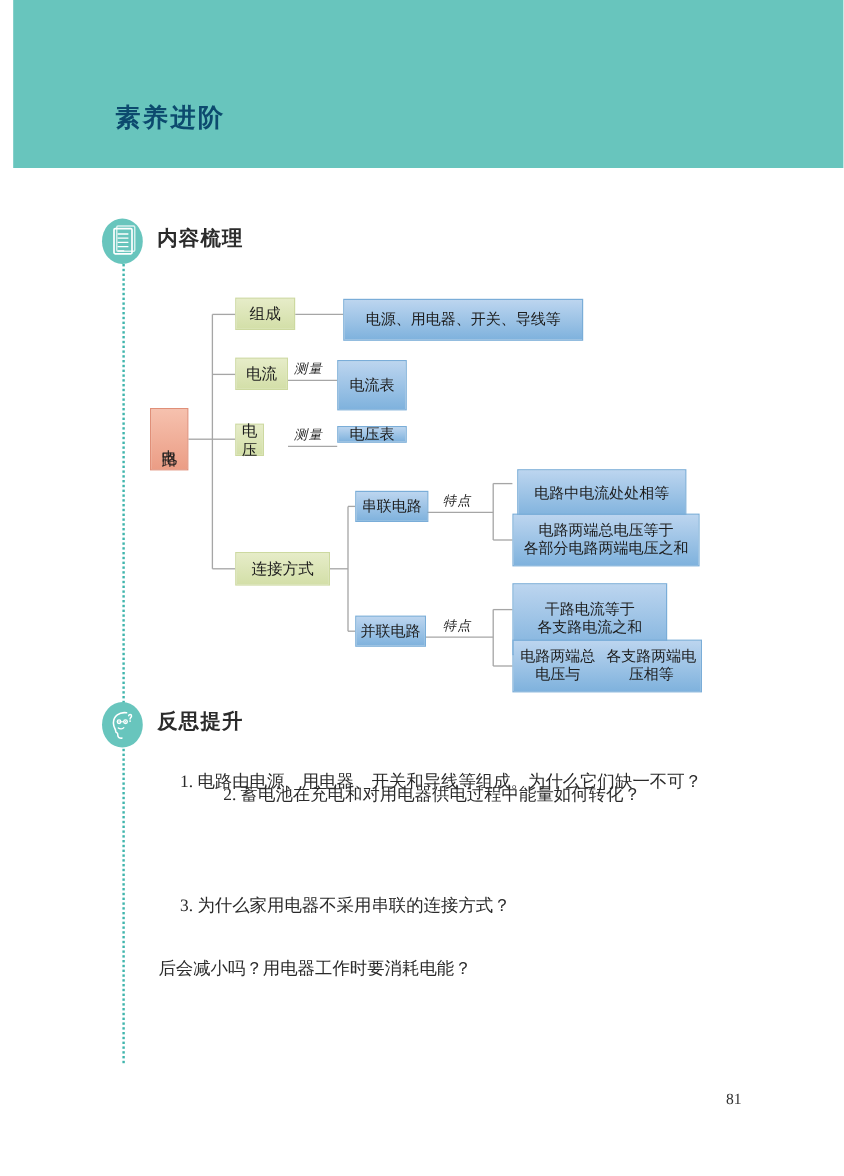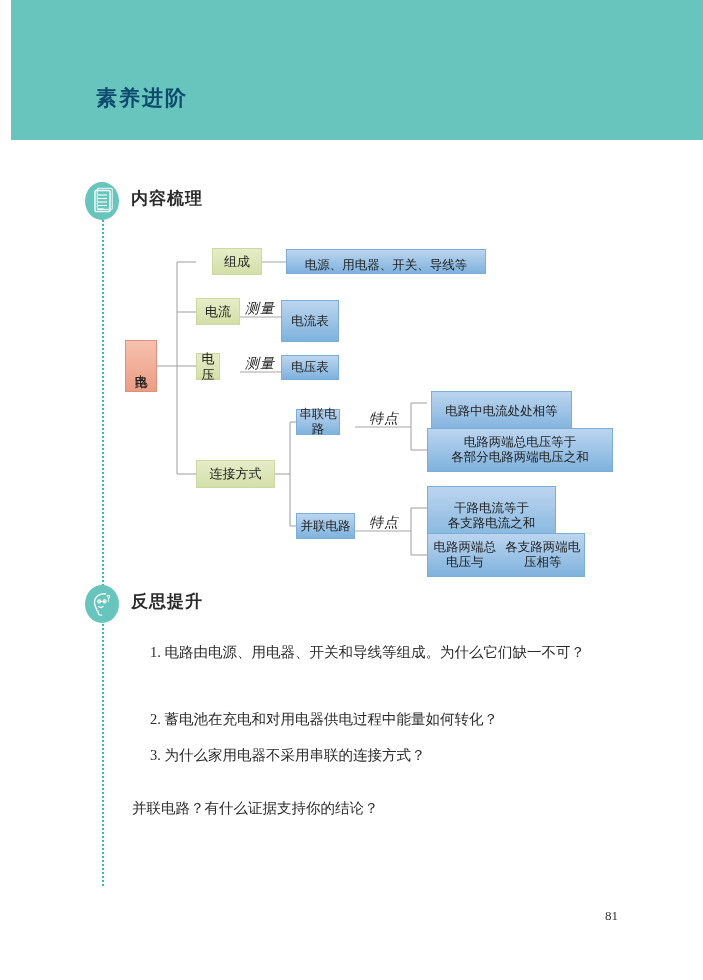--- a/index.html
+++ b/index.html
@@ -160,7 +160,7 @@
   <span style="writing-mode:vertical-rl;text-orientation:upright;letter-spacing:2px;">电路</span>
 </div>
 
-<div class="node n-green" style="left:212px;top:248px;width:50px;height:27px;">
+<div class="node n-green" style="left:196px;top:248px;width:50px;height:27px;">
   <span>组成</span>
 </div>
 <div class="node n-green" style="left:196px;top:298px;width:44px;height:27px;">

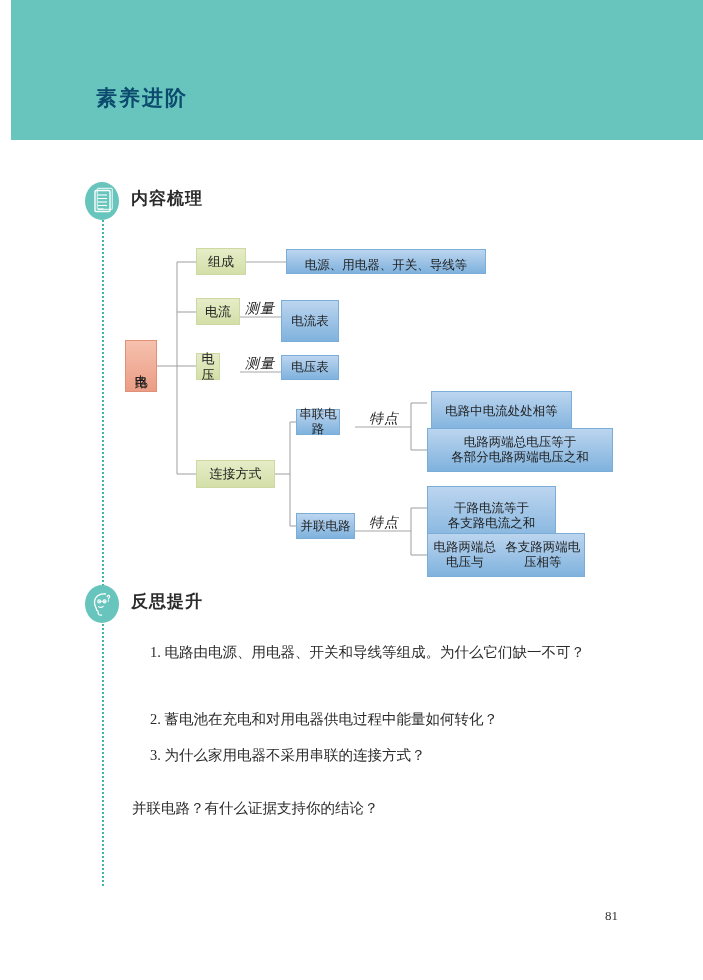--- a/index.html
+++ b/index.html
@@ -178,7 +178,7 @@
 <div class="edge-label" style="left:369px;top:410px;">特点</div>
 <div class="edge-label" style="left:369px;top:514px;">特点</div>
 
-<div class="node n-blue" style="left:286px;top:249px;width:200px;height:25px;align-items:flex-end;">
+<div class="node n-blue" style="left:286px;top:249px;width:200px;height:35px;">
   <span>电源、用电器、开关、导线等</span>
 </div>
 <div class="node n-blue" style="left:281px;top:300px;width:58px;height:42px;">

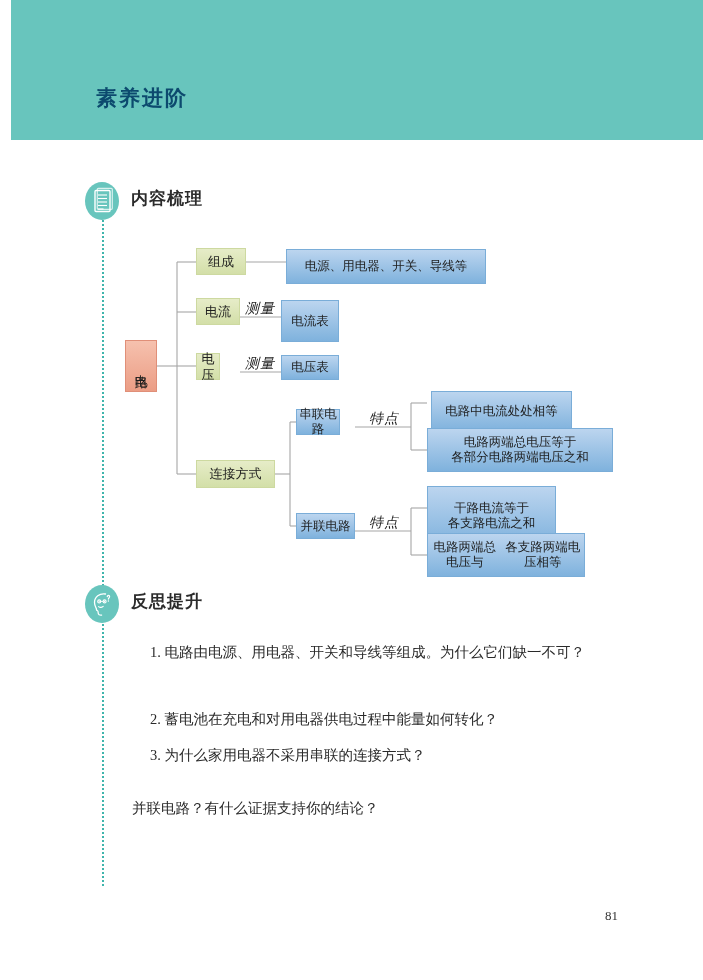--- a/index.html
+++ b/index.html
@@ -63,7 +63,7 @@
   }
   .edge-label{
     position:absolute;font-family:"Liberation Serif","DejaVu Serif",serif;
-    font-size:14px;color:#1d1d1d;white-space:nowrap;
+    font-size:11px;color:#1d1d1d;white-space:nowrap;
     font-style:italic;letter-spacing:1px;
   }
   

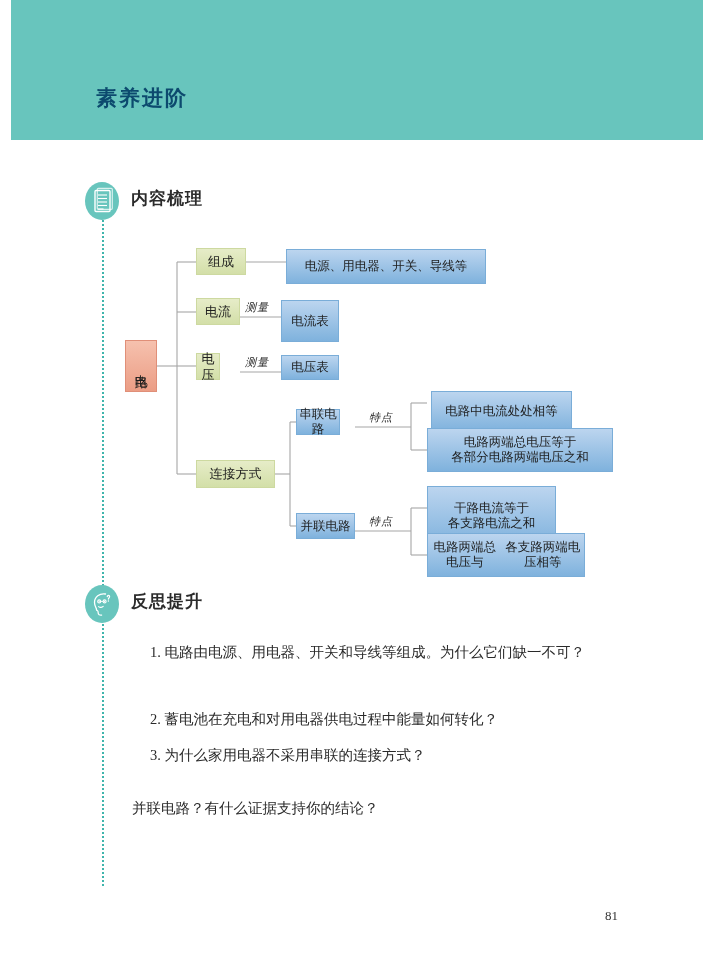--- a/index.html
+++ b/index.html
@@ -184,7 +184,7 @@
 <div class="node n-blue" style="left:281px;top:300px;width:58px;height:42px;">
   <span>电流表</span>
 </div>
-<div class="node n-blue" style="left:281px;top:355px;width:58px;height:25px;">
+<div class="node n-blue" style="left:281px;top:355px;width:58px;height:14px;">
   <span>电压表</span>
 </div>
 

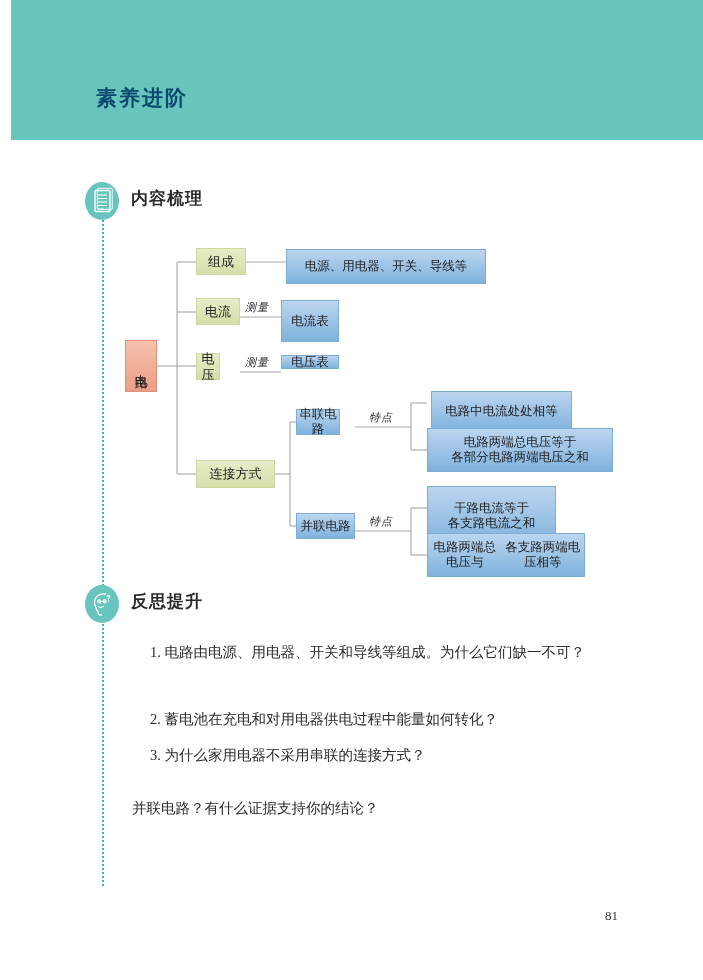--- a/index.html
+++ b/index.html
@@ -188,7 +188,7 @@
   <span>电压表</span>
 </div>
 
-<div class="node n-blue" style="left:296px;top:409px;width:44px;height:26px;">
+<div class="node n-blue" style="left:296px;top:409px;width:61px;height:26px;">
   <span>串联电路</span>
 </div>
 <div class="node n-blue" style="left:296px;top:513px;width:59px;height:26px;">

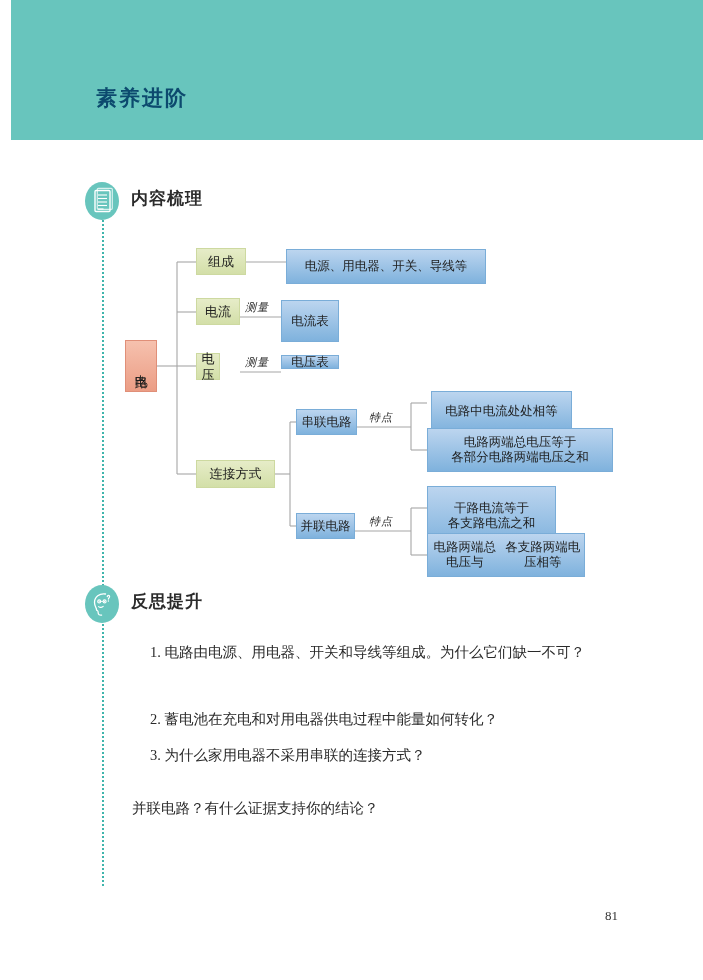--- a/index.html
+++ b/index.html
@@ -198,7 +198,7 @@
 <div class="node n-blue" style="left:431px;top:391px;width:141px;height:41px;">
   <span>电路中电流处处相等</span>
 </div>
-<div class="node n-blue" style="left:427px;top:428px;width:186px;height:44px;flex-direction:column;text-align:center;">
+<div class="node n-blue" style="left:427px;top:428px;width:156px;height:44px;flex-direction:column;text-align:center;">
   <span>电路两端总电压等于</span>
   <span>各部分电路两端电压之和</span>
 </div>

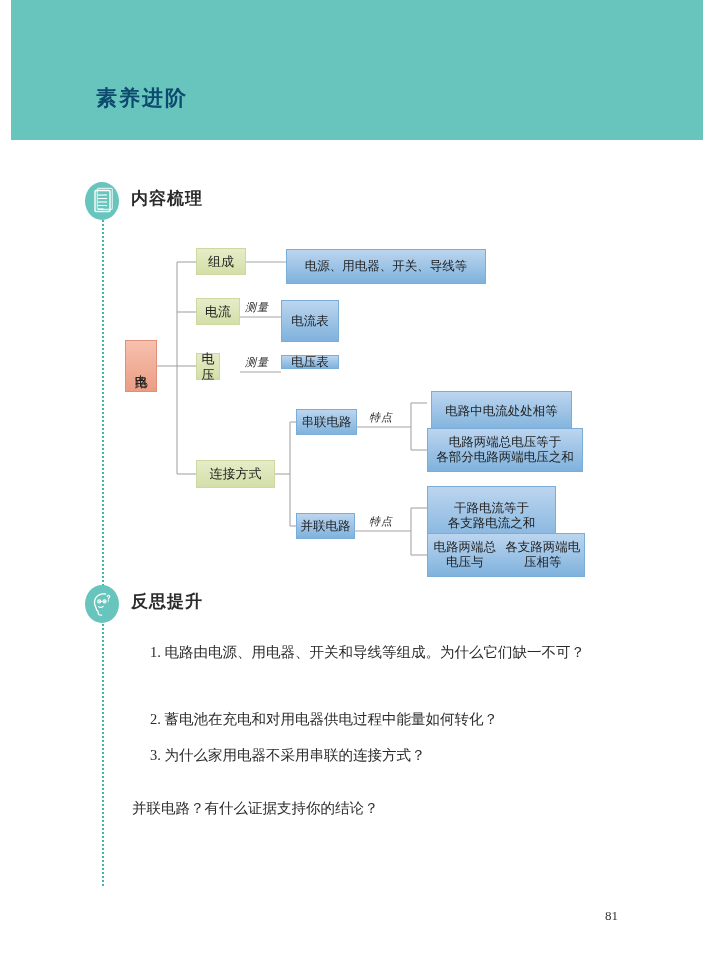--- a/index.html
+++ b/index.html
@@ -215,7 +215,7 @@
   <span>1.</span>
   <span>电路由电源、用电器、开关和导线等组成。为什么它们缺一不可？</span>
 </div>
-<div class="question" style="top:708px;">
+<div class="question" style="top:652px;margin-left:36px;">
   <span>2.</span>
   <span>蓄电池在充电和对用电器供电过程中能量如何转化？</span>
 </div>

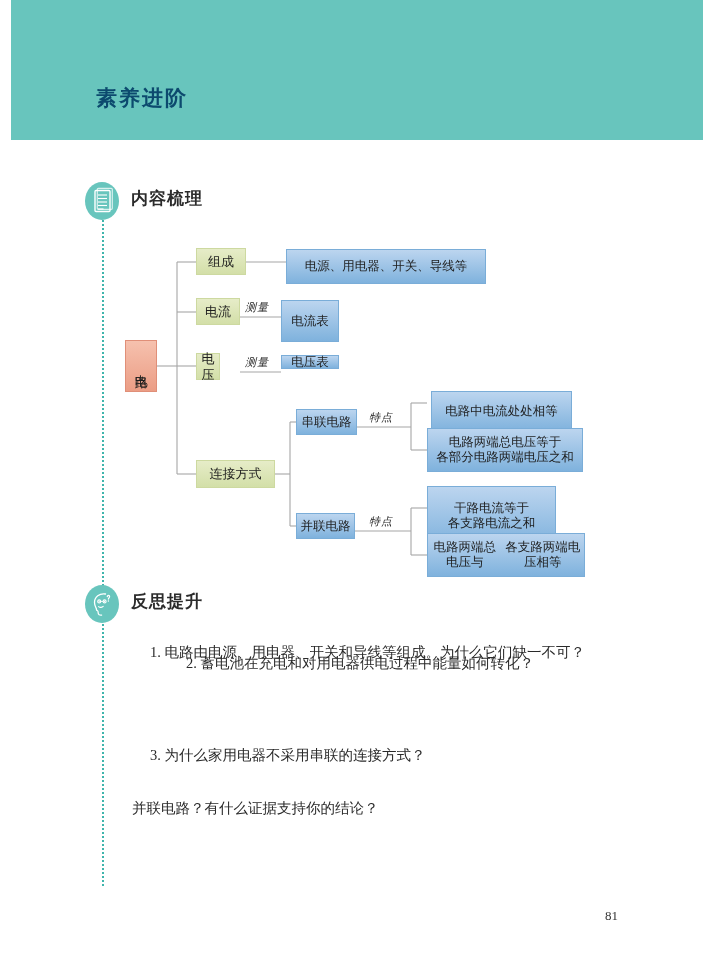--- a/index.html
+++ b/index.html
@@ -224,7 +224,7 @@
   <span>为什么家用电器不采用串联的连接方式？</span>
 </div>
 <div class="question" style="top:797px;left:132px;width:520px;">
-  <span style="display:block;">并联电路？有什么证据支持你的结论？</span>
+  <span style="display:block;">后会减小吗？用电器工作时要消耗电能？</span>
 </div>
 
 <div id="page-number">81</div>

